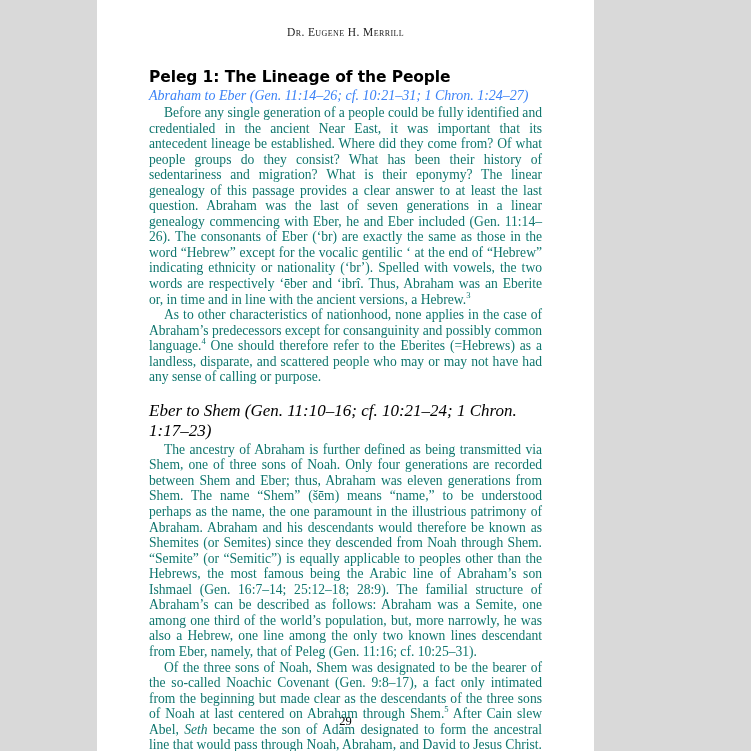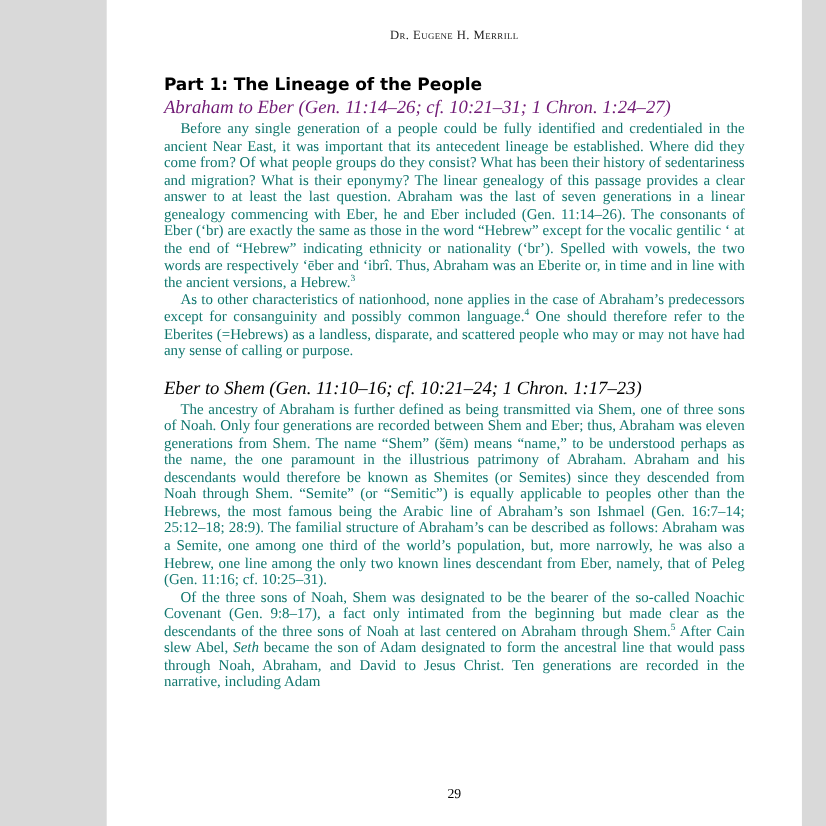--- a/index.html
+++ b/index.html
@@ -17,7 +17,7 @@
     position: absolute;
     left: 97px;
     top: 0;
-    width: 632px;
+    width: 497px;
     height: 751px;
     background: #ffffff;
     box-sizing: border-box;

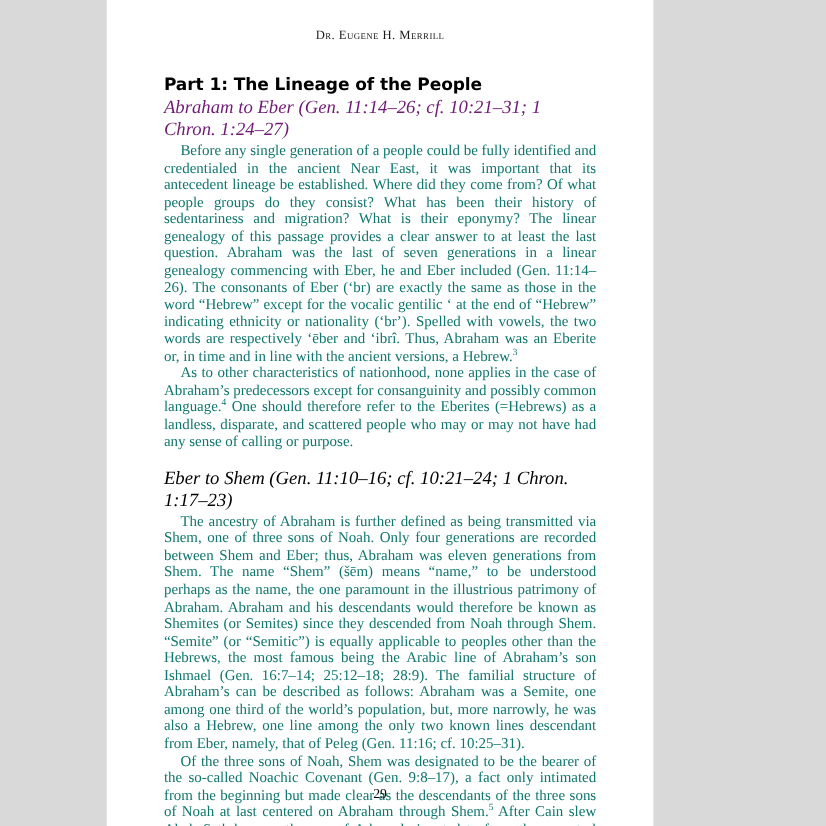--- a/index.html
+++ b/index.html
@@ -85,7 +85,7 @@
 
   <div class="running-head">Dr. Eugene H. Merrill</div>
 
-  <h1 class="section-title">Part 1: The Lineage of the People</h1>
+  <h1 class="section-title">Peleg 1: The Lineage of the People</h1>
 
   <div class="sub-head">Abraham to Eber (Gen. 11:14–26; cf. 10:21–31; 1 Chron. 1:24–27)</div>
 

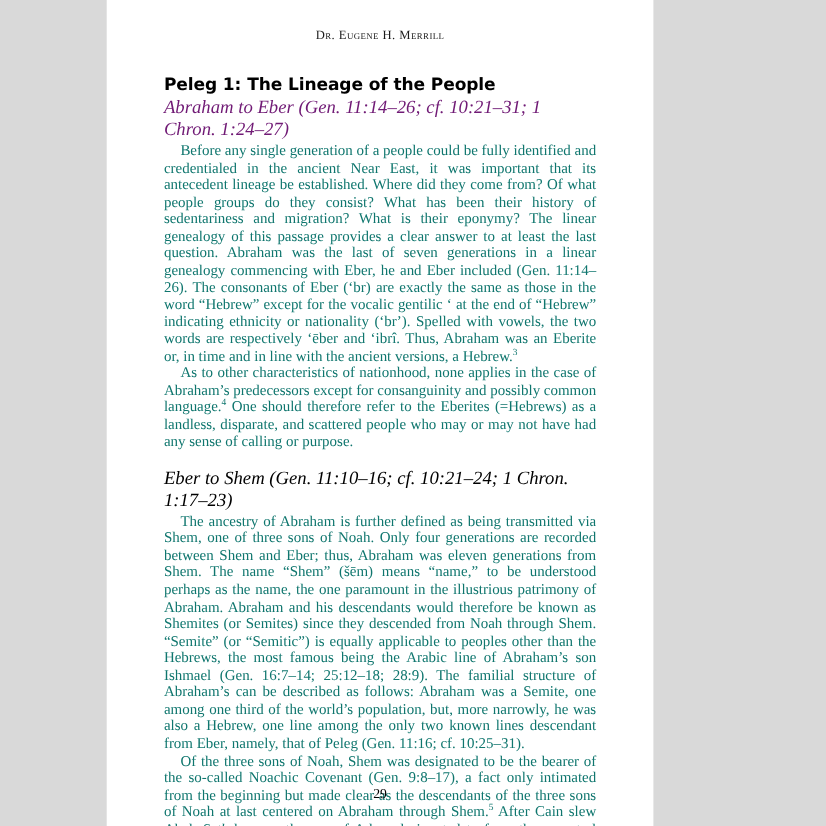--- a/index.html
+++ b/index.html
@@ -42,8 +42,8 @@
   }
   .sub-head {
     font-style: italic;
-    font-size: 17px;
-    color: #701a75;
+    font-size: 14px;
+    color: #3b82f6;
     margin: 0 0 1px 0;
   }
   .sub-head-spaced {

